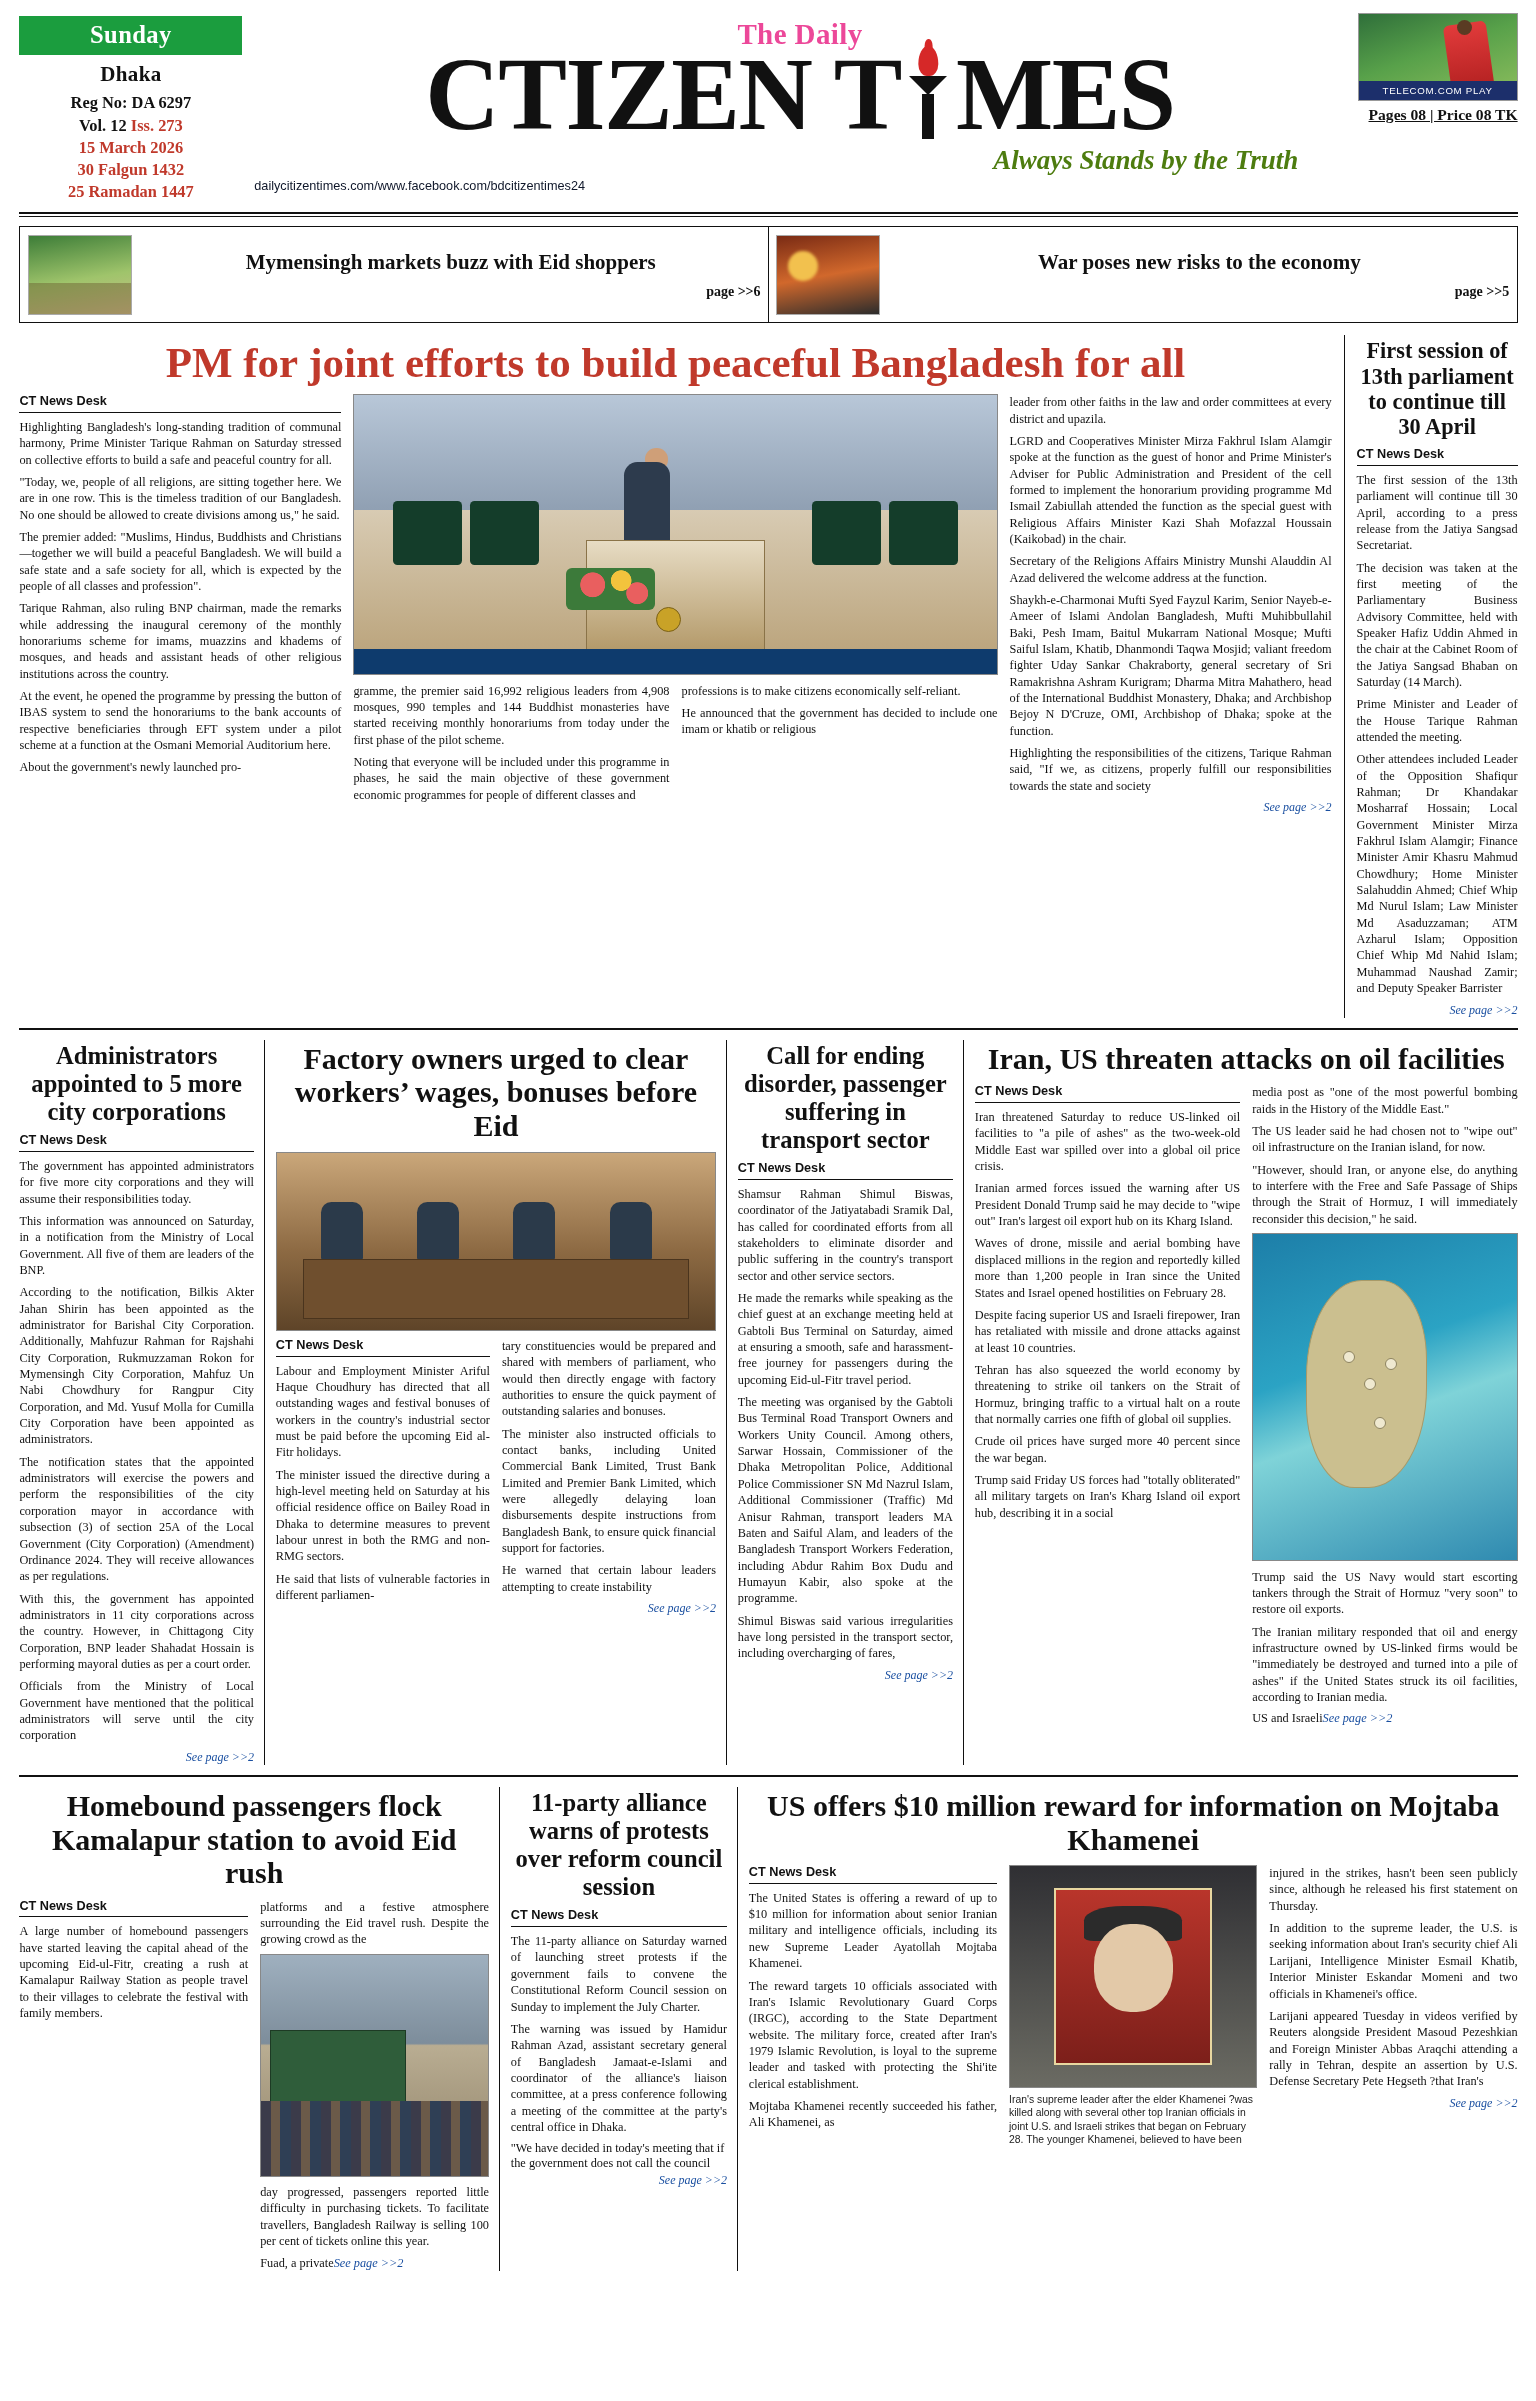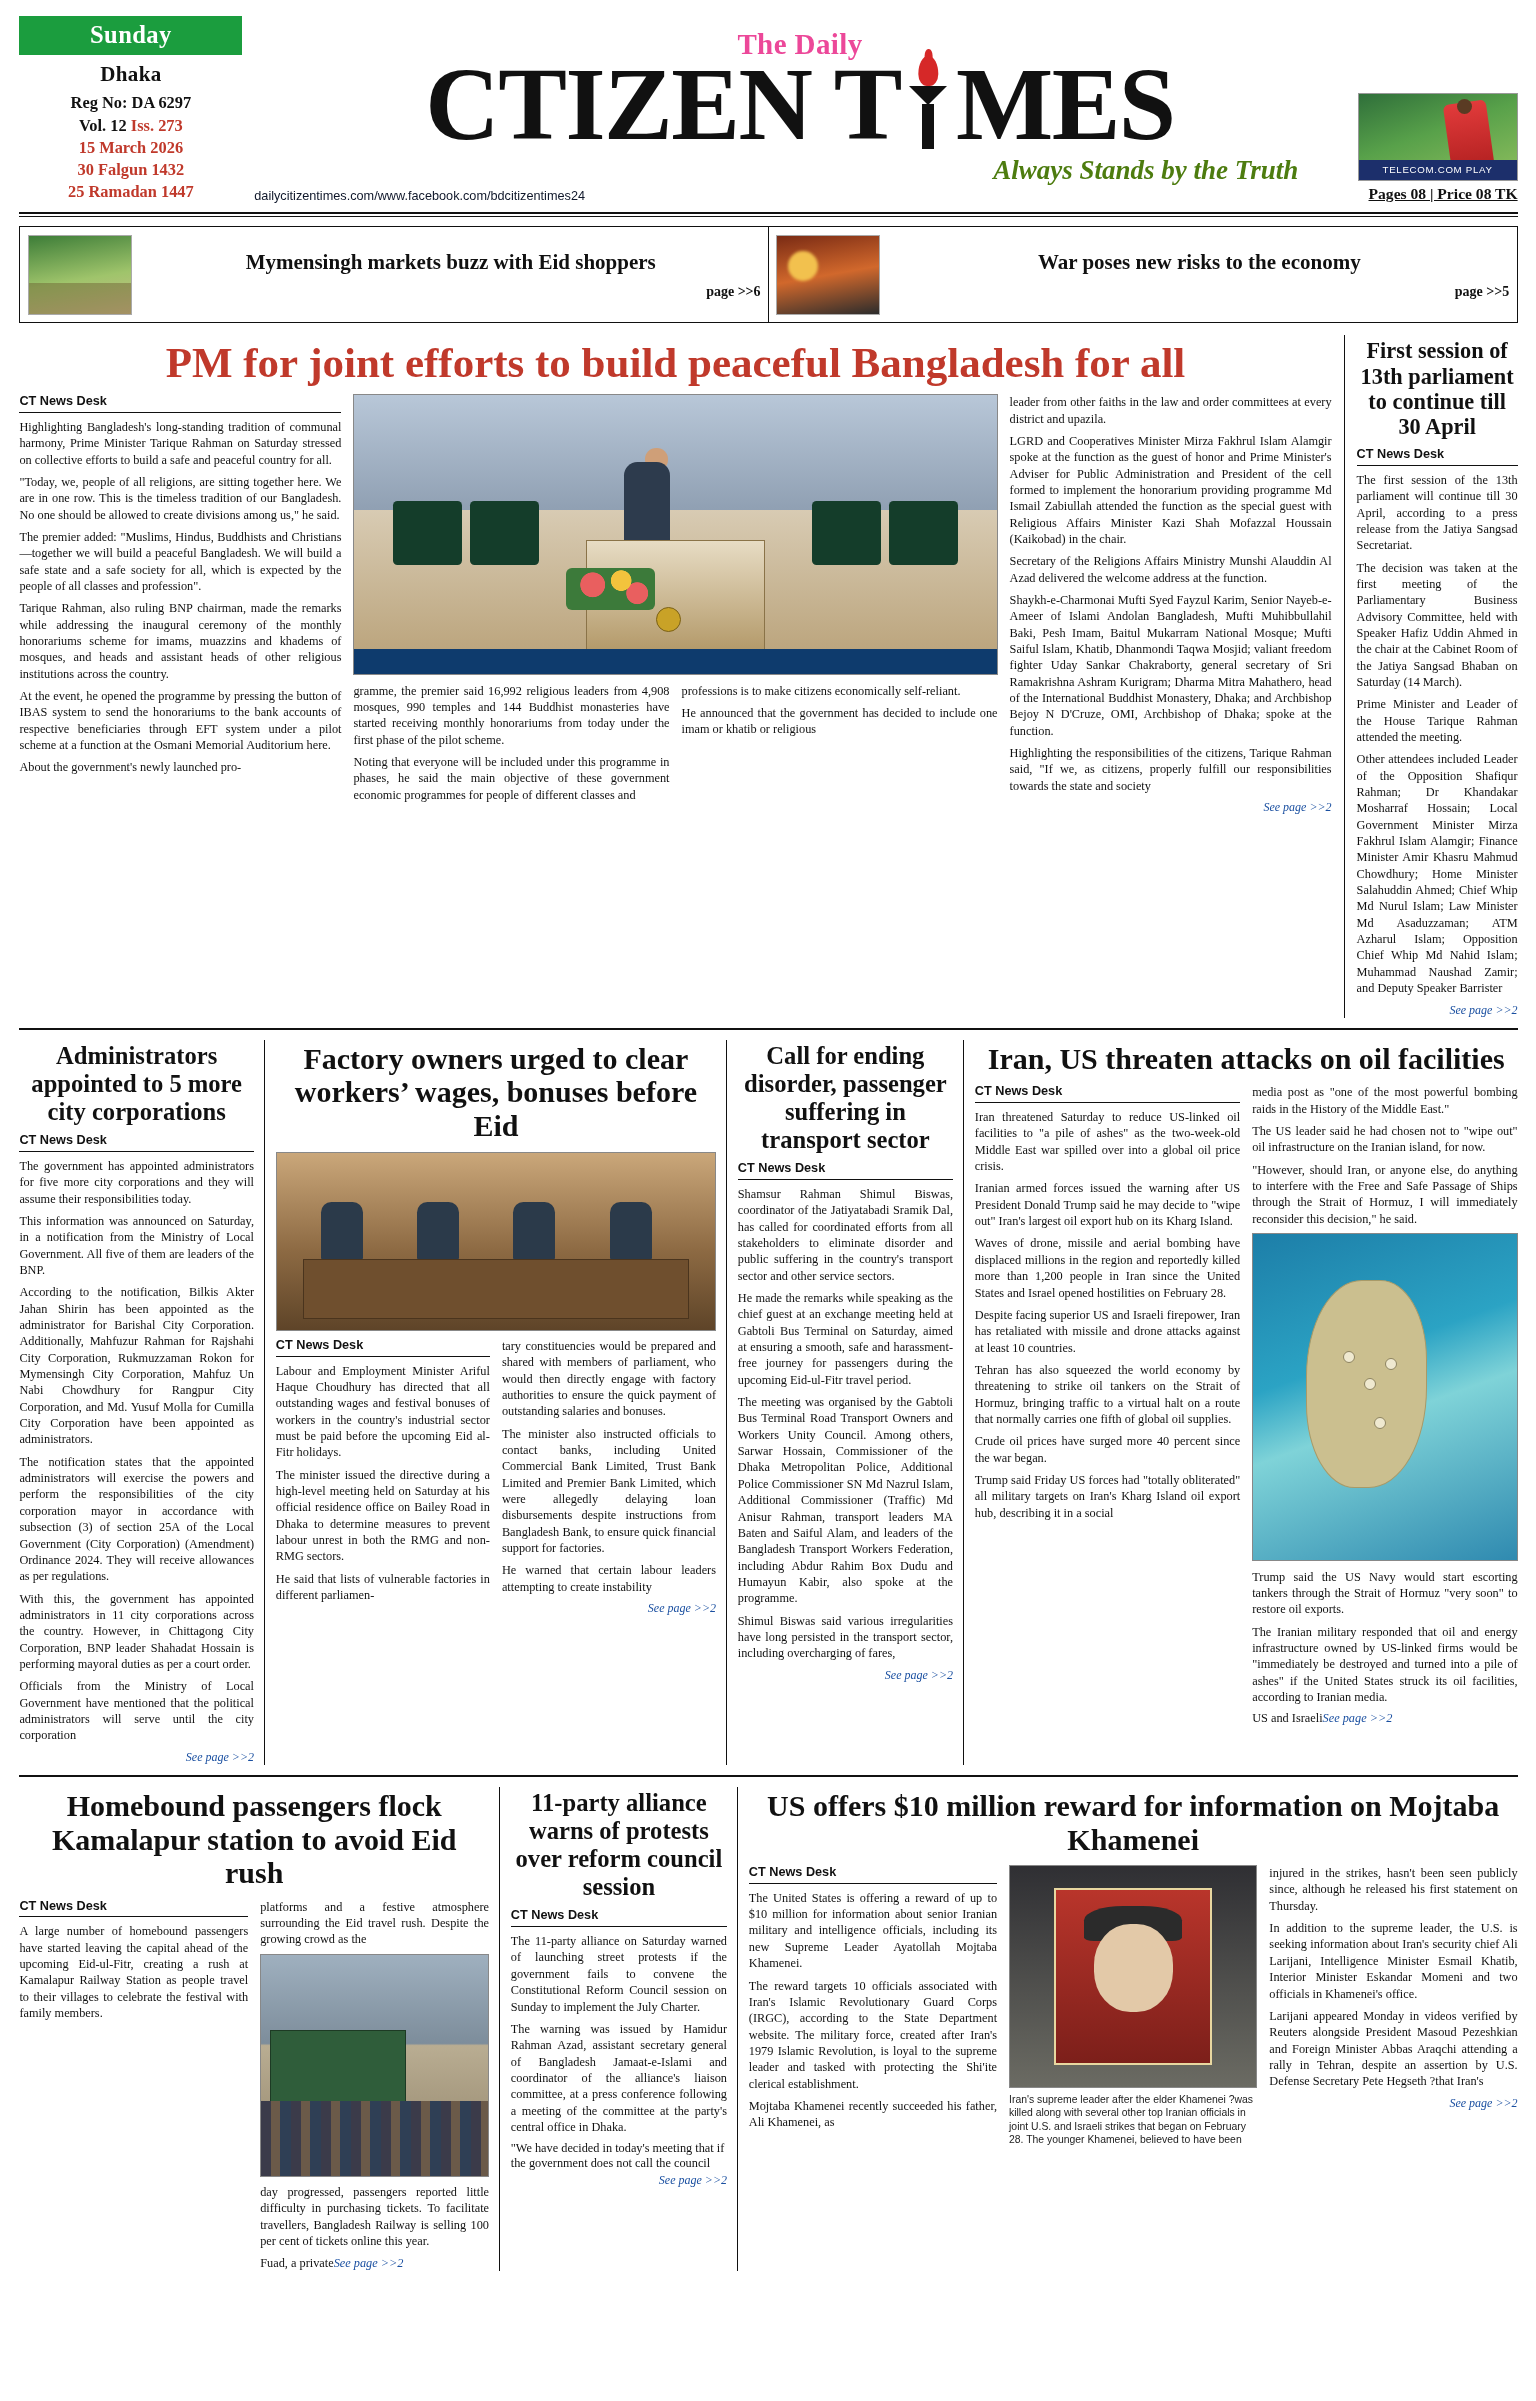--- a/index.html
+++ b/index.html
@@ -13,7 +13,7 @@
   .page { width: 1537px; padding: 13.4px 19.4px 18px 19.4px; }
 
   
-  .masthead { display: flex; align-items: flex-end; gap: 7.4px; }
+  .masthead { display: flex; align-items: flex-start; gap: 7.4px; }
   .mh-left { width: 223px; text-align: center; padding-top: 3px; }
   .sunday-badge {
     background: #1b9d3e; color: #fff; font-family: "Liberation Serif", serif;

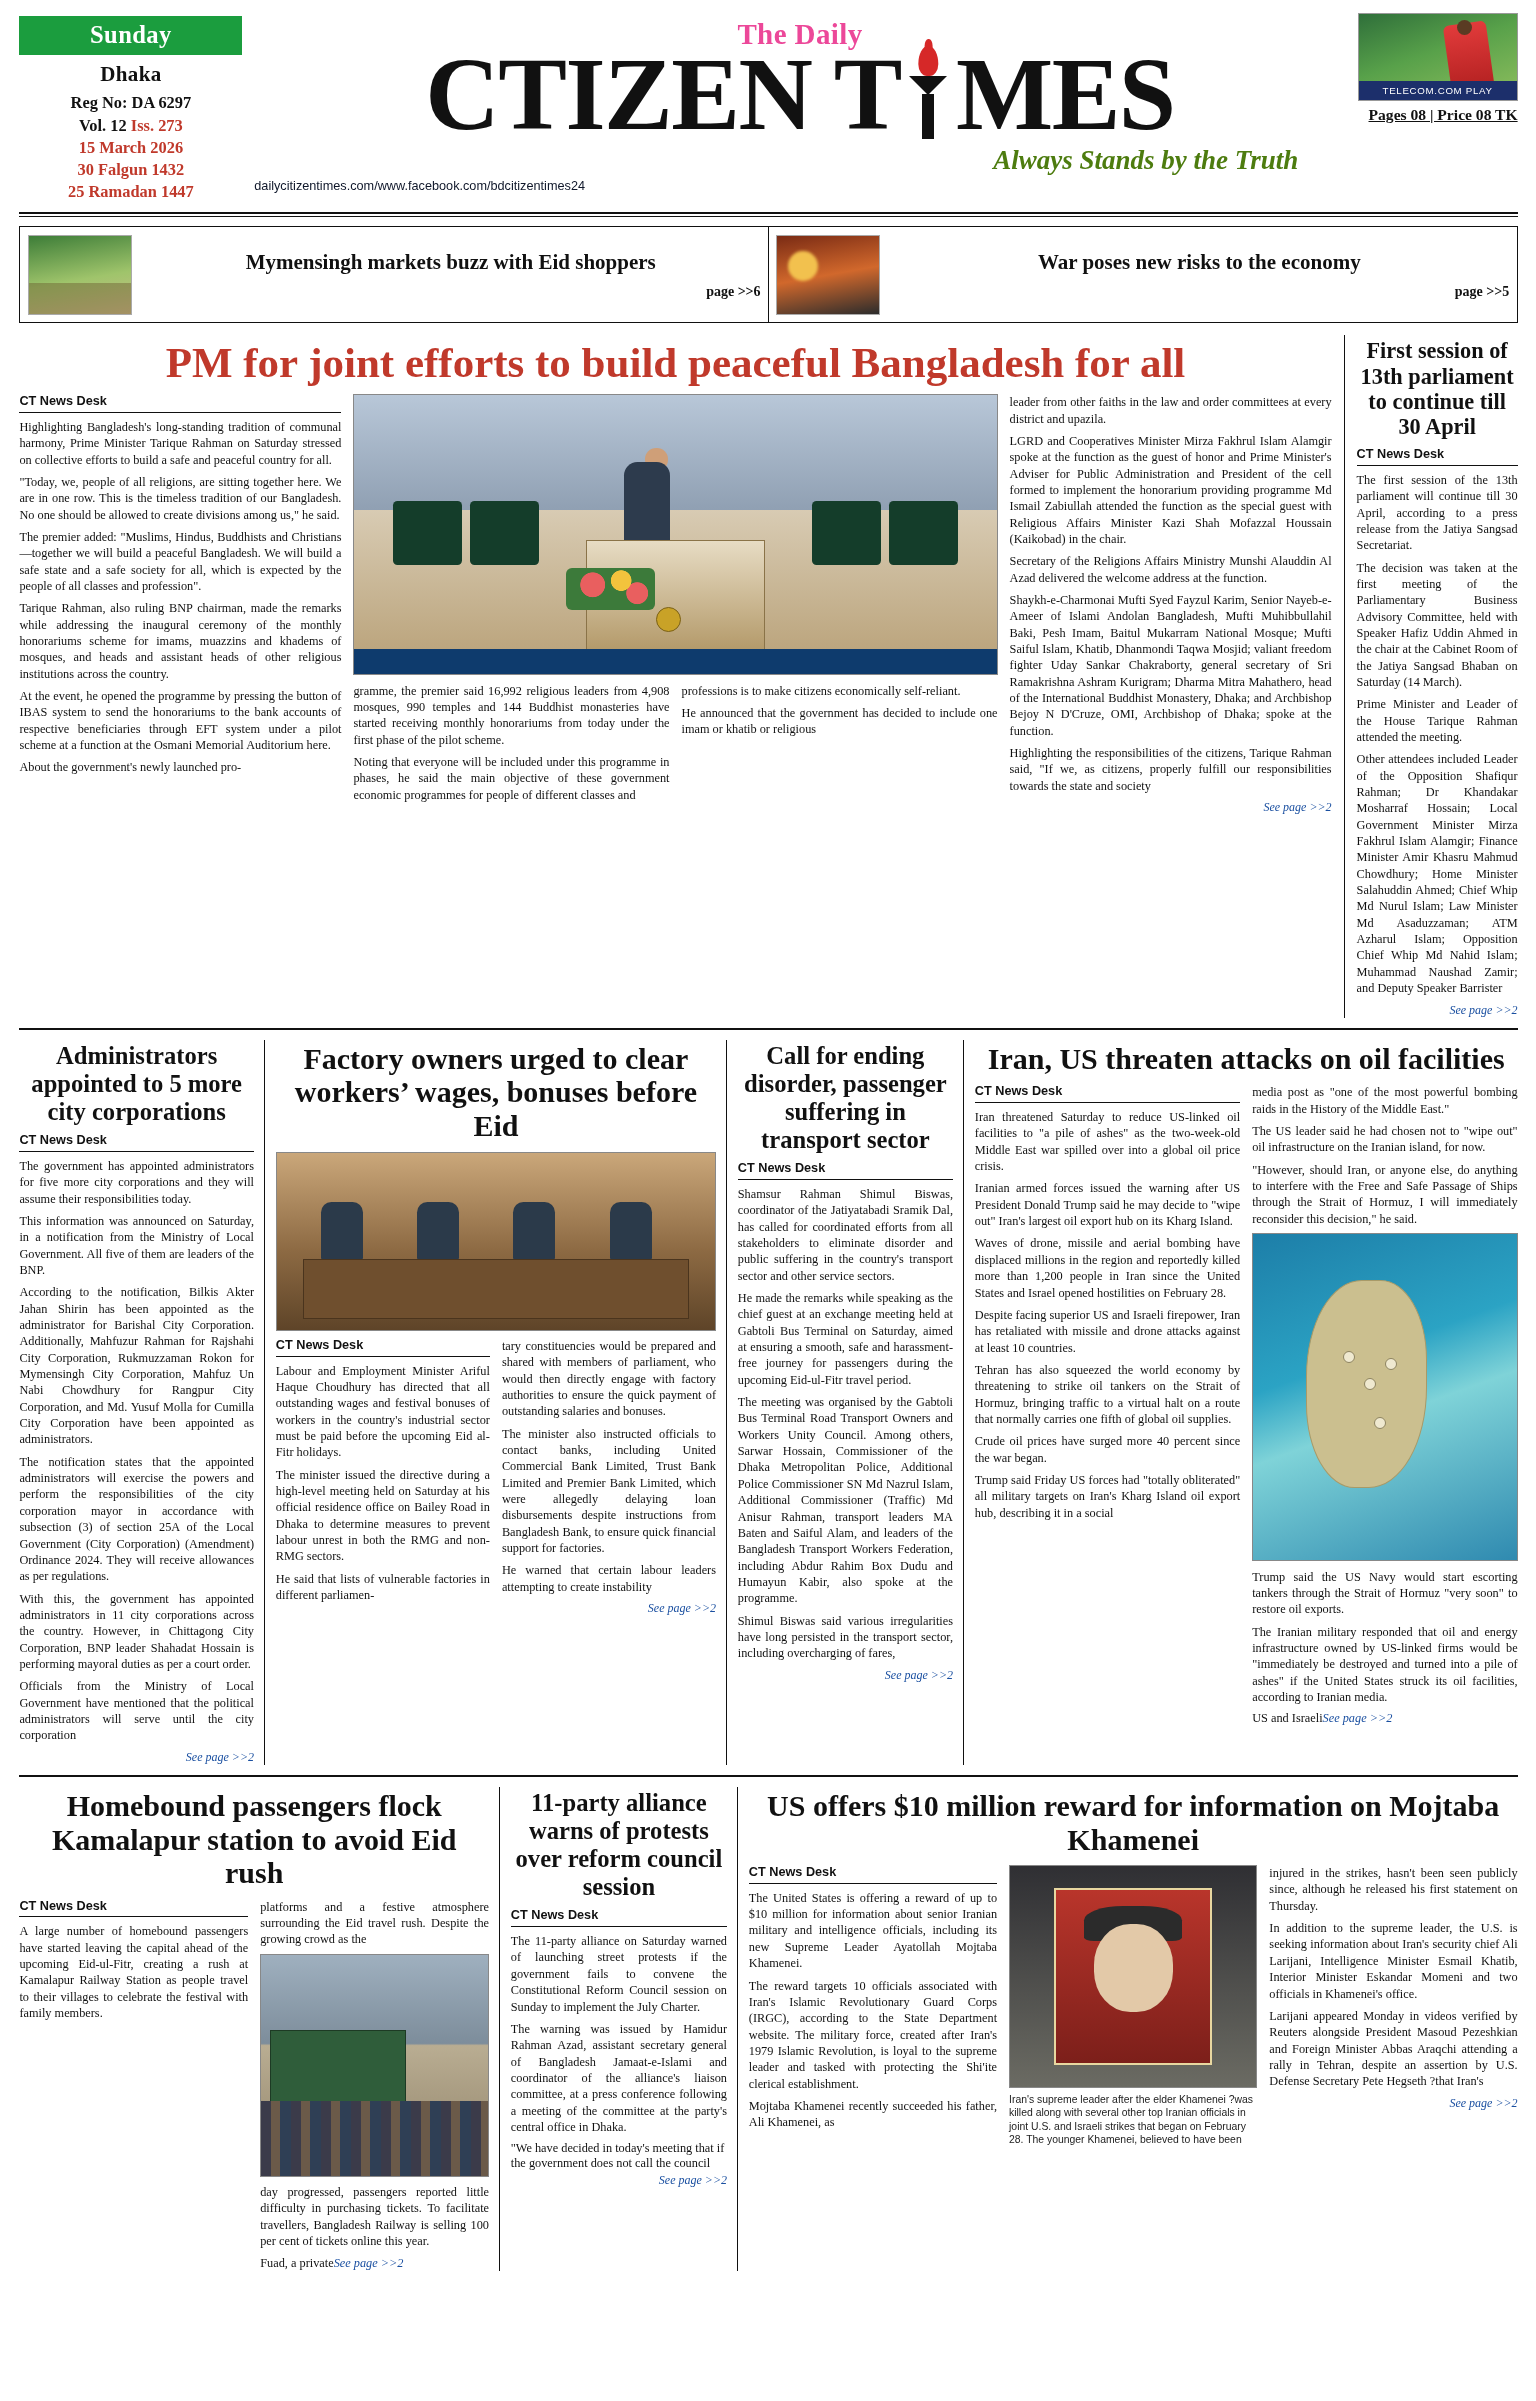--- a/index.html
+++ b/index.html
@@ -453,7 +453,7 @@
         <div class="col">
           <p class="body">injured in the strikes, hasn't been seen publicly since, although he released his first statement on Thursday.</p>
           <p class="body">In addition to the supreme leader, the U.S. is seeking information about Iran's security chief Ali Larijani, Intelligence Minister Esmail Khatib, Interior Minister Eskandar Momeni and two officials in Khamenei's office.</p>
-          <p class="body">Larijani appeared Monday in videos verified by Reuters alongside President Masoud Pezeshkian and Foreign Minister Abbas Araqchi attending a rally in Tehran, despite an assertion by U.S. Defense Secretary Pete Hegseth ?that Iran's</p>
+          <p class="body">Larijani appeared Tuesday in videos verified by Reuters alongside President Masoud Pezeshkian and Foreign Minister Abbas Araqchi attending a rally in Tehran, despite an assertion by U.S. Defense Secretary Pete Hegseth ?that Iran's</p>
           <div class="seepage-r">See page &gt;&gt;2</div>
         </div>
       </div>

